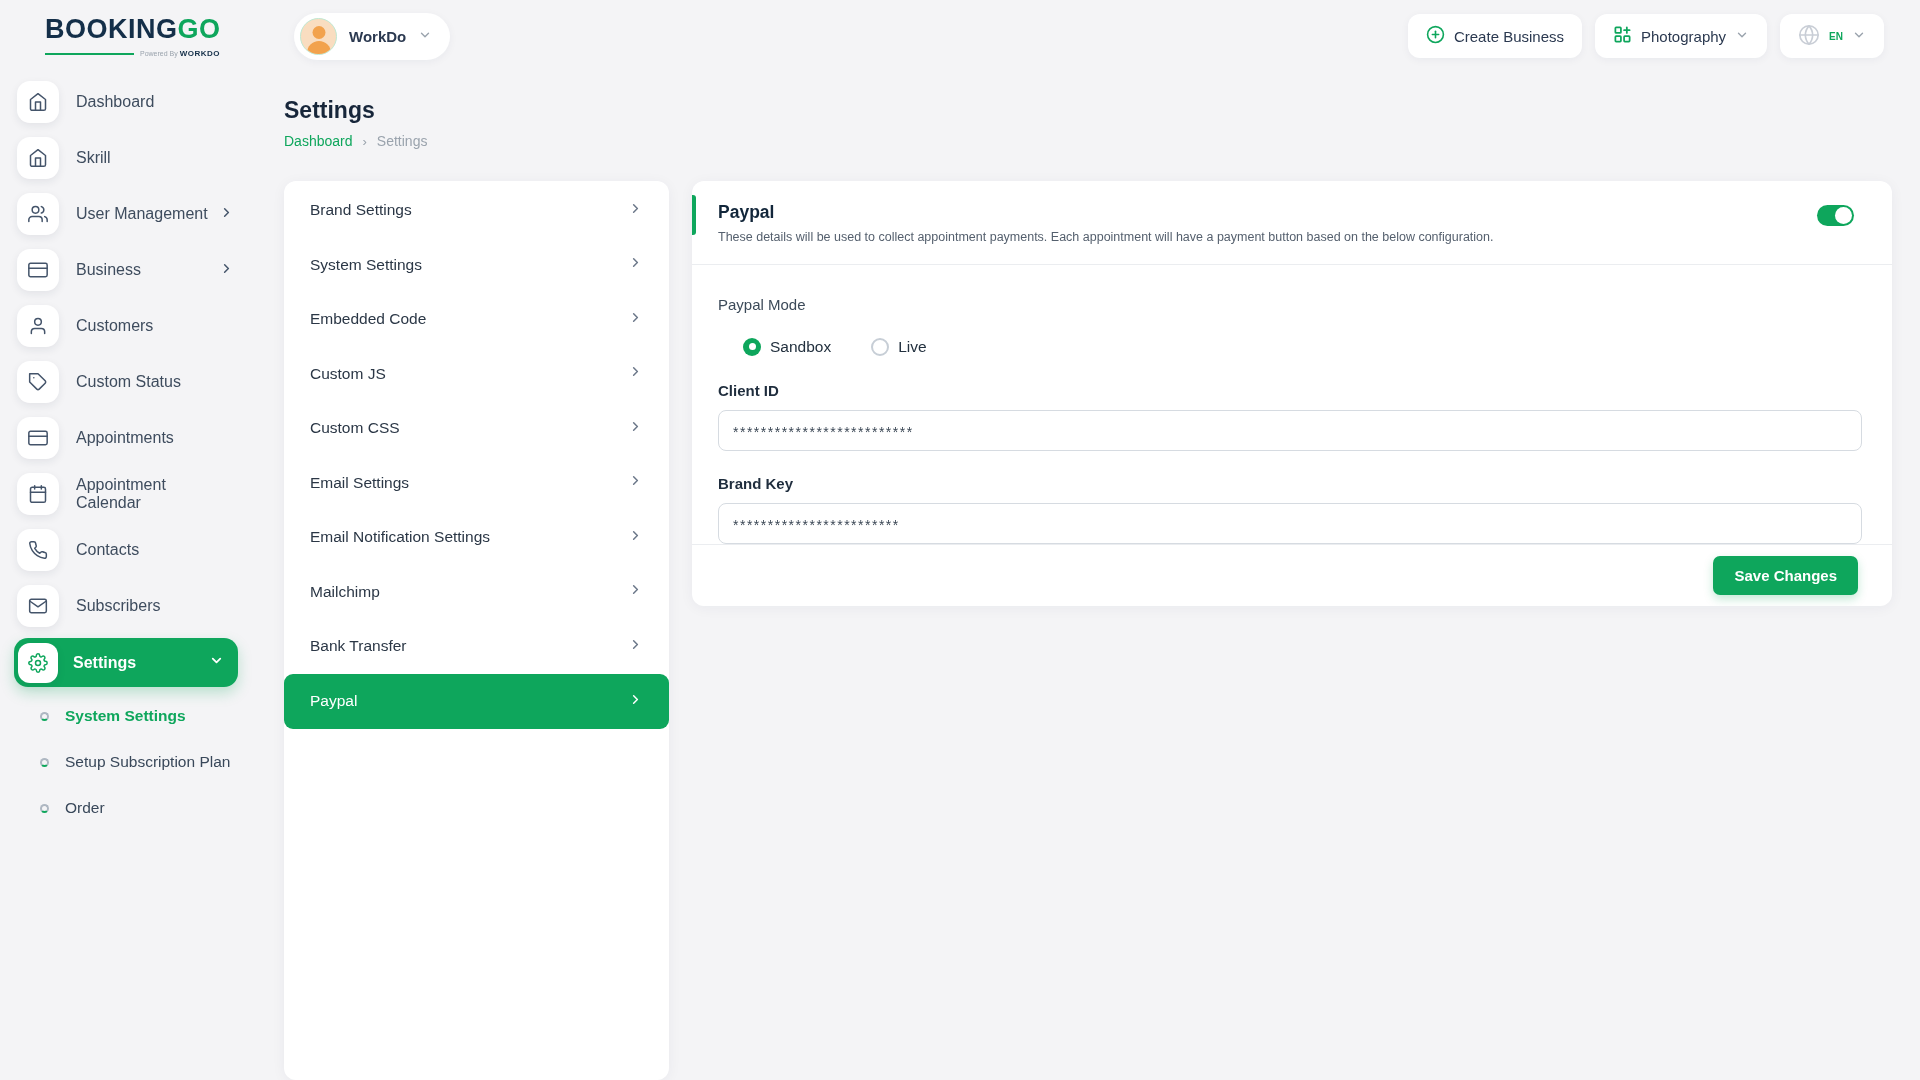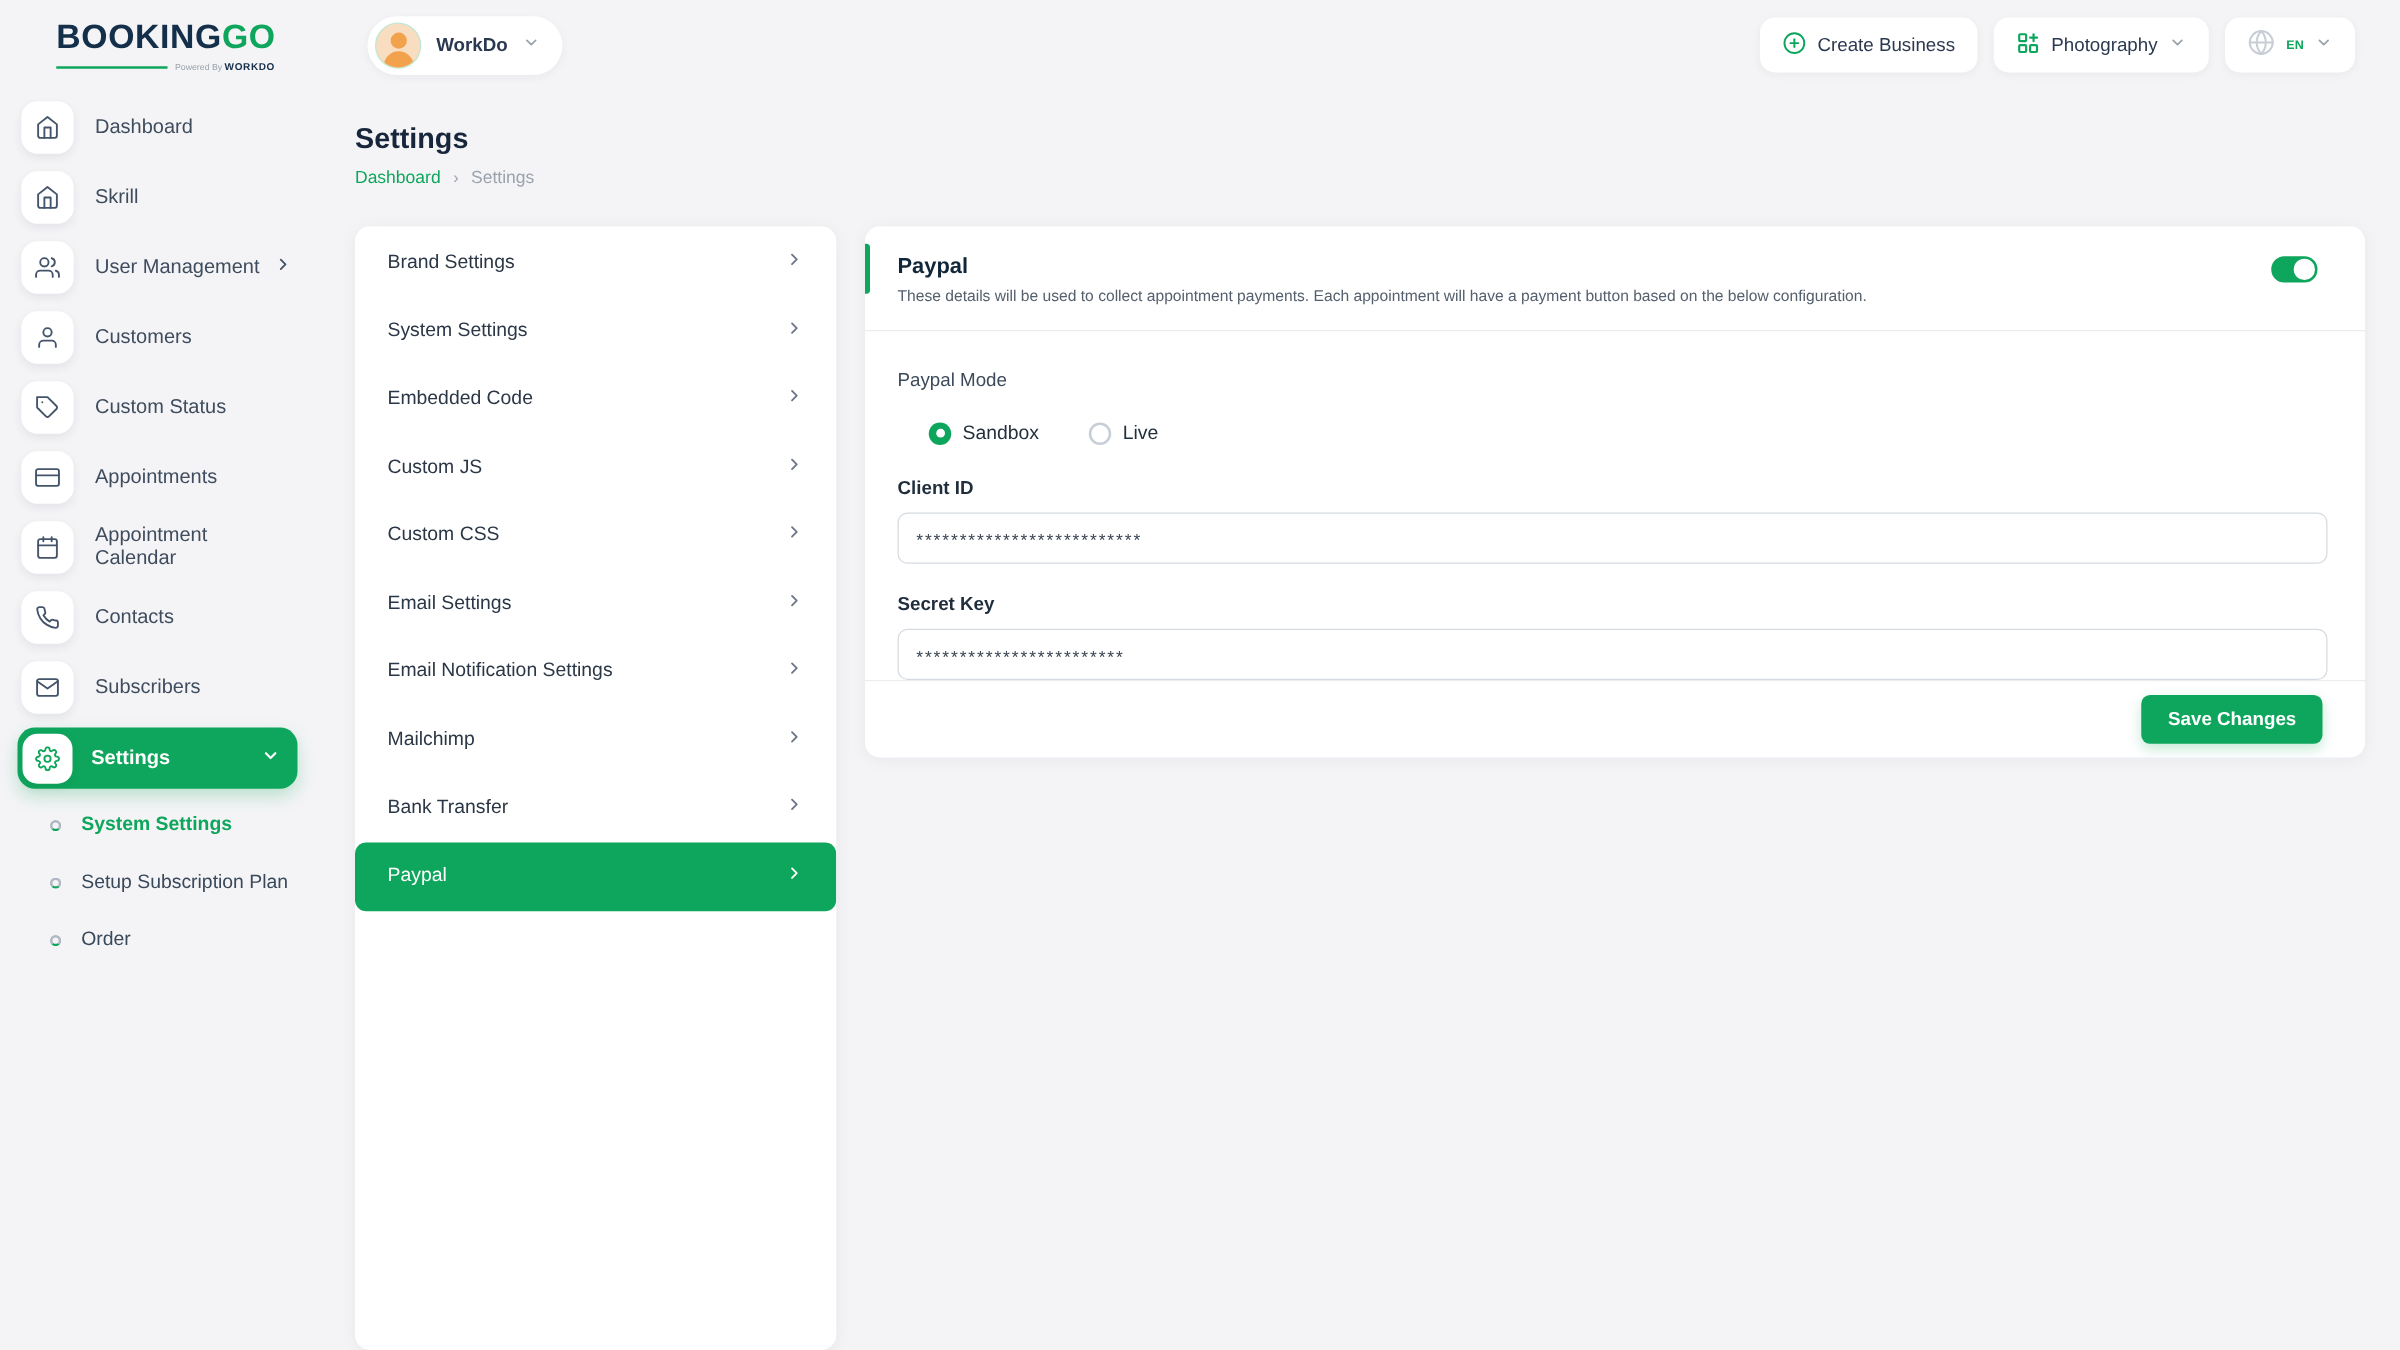--- a/index.html
+++ b/index.html
@@ -241,6 +241,18 @@
           </svg>
         </span>
         <span class="side-label">User Management</span>
+        <span class="side-chev"><span style="color:#44546a"><svg stroke="#44546a" width="15" height="15" viewBox="0 0 24 24" fill="none" stroke-width="2.4" stroke-linecap="round" stroke-linejoin="round">
+              <polyline points="9 6 15 12 9 18"></polyline>
+            </svg></span></span>
+      </div>
+      <div class="side-item">
+        <span class="icon-box">
+          <svg width="20" height="20" viewBox="0 0 24 24" fill="none" stroke-width="1.8" stroke-linecap="round" stroke-linejoin="round">
+            <rect x="1" y="4" width="22" height="16" rx="2"></rect>
+            <line x1="1" y1="10" x2="23" y2="10"></line>
+          </svg>
+        </span>
+        <span class="side-label">Business</span>
         <span class="side-chev"><span style="color:#44546a"><svg stroke="#44546a" width="15" height="15" viewBox="0 0 24 24" fill="none" stroke-width="2.4" stroke-linecap="round" stroke-linejoin="round">
               <polyline points="9 6 15 12 9 18"></polyline>
             </svg></span></span>

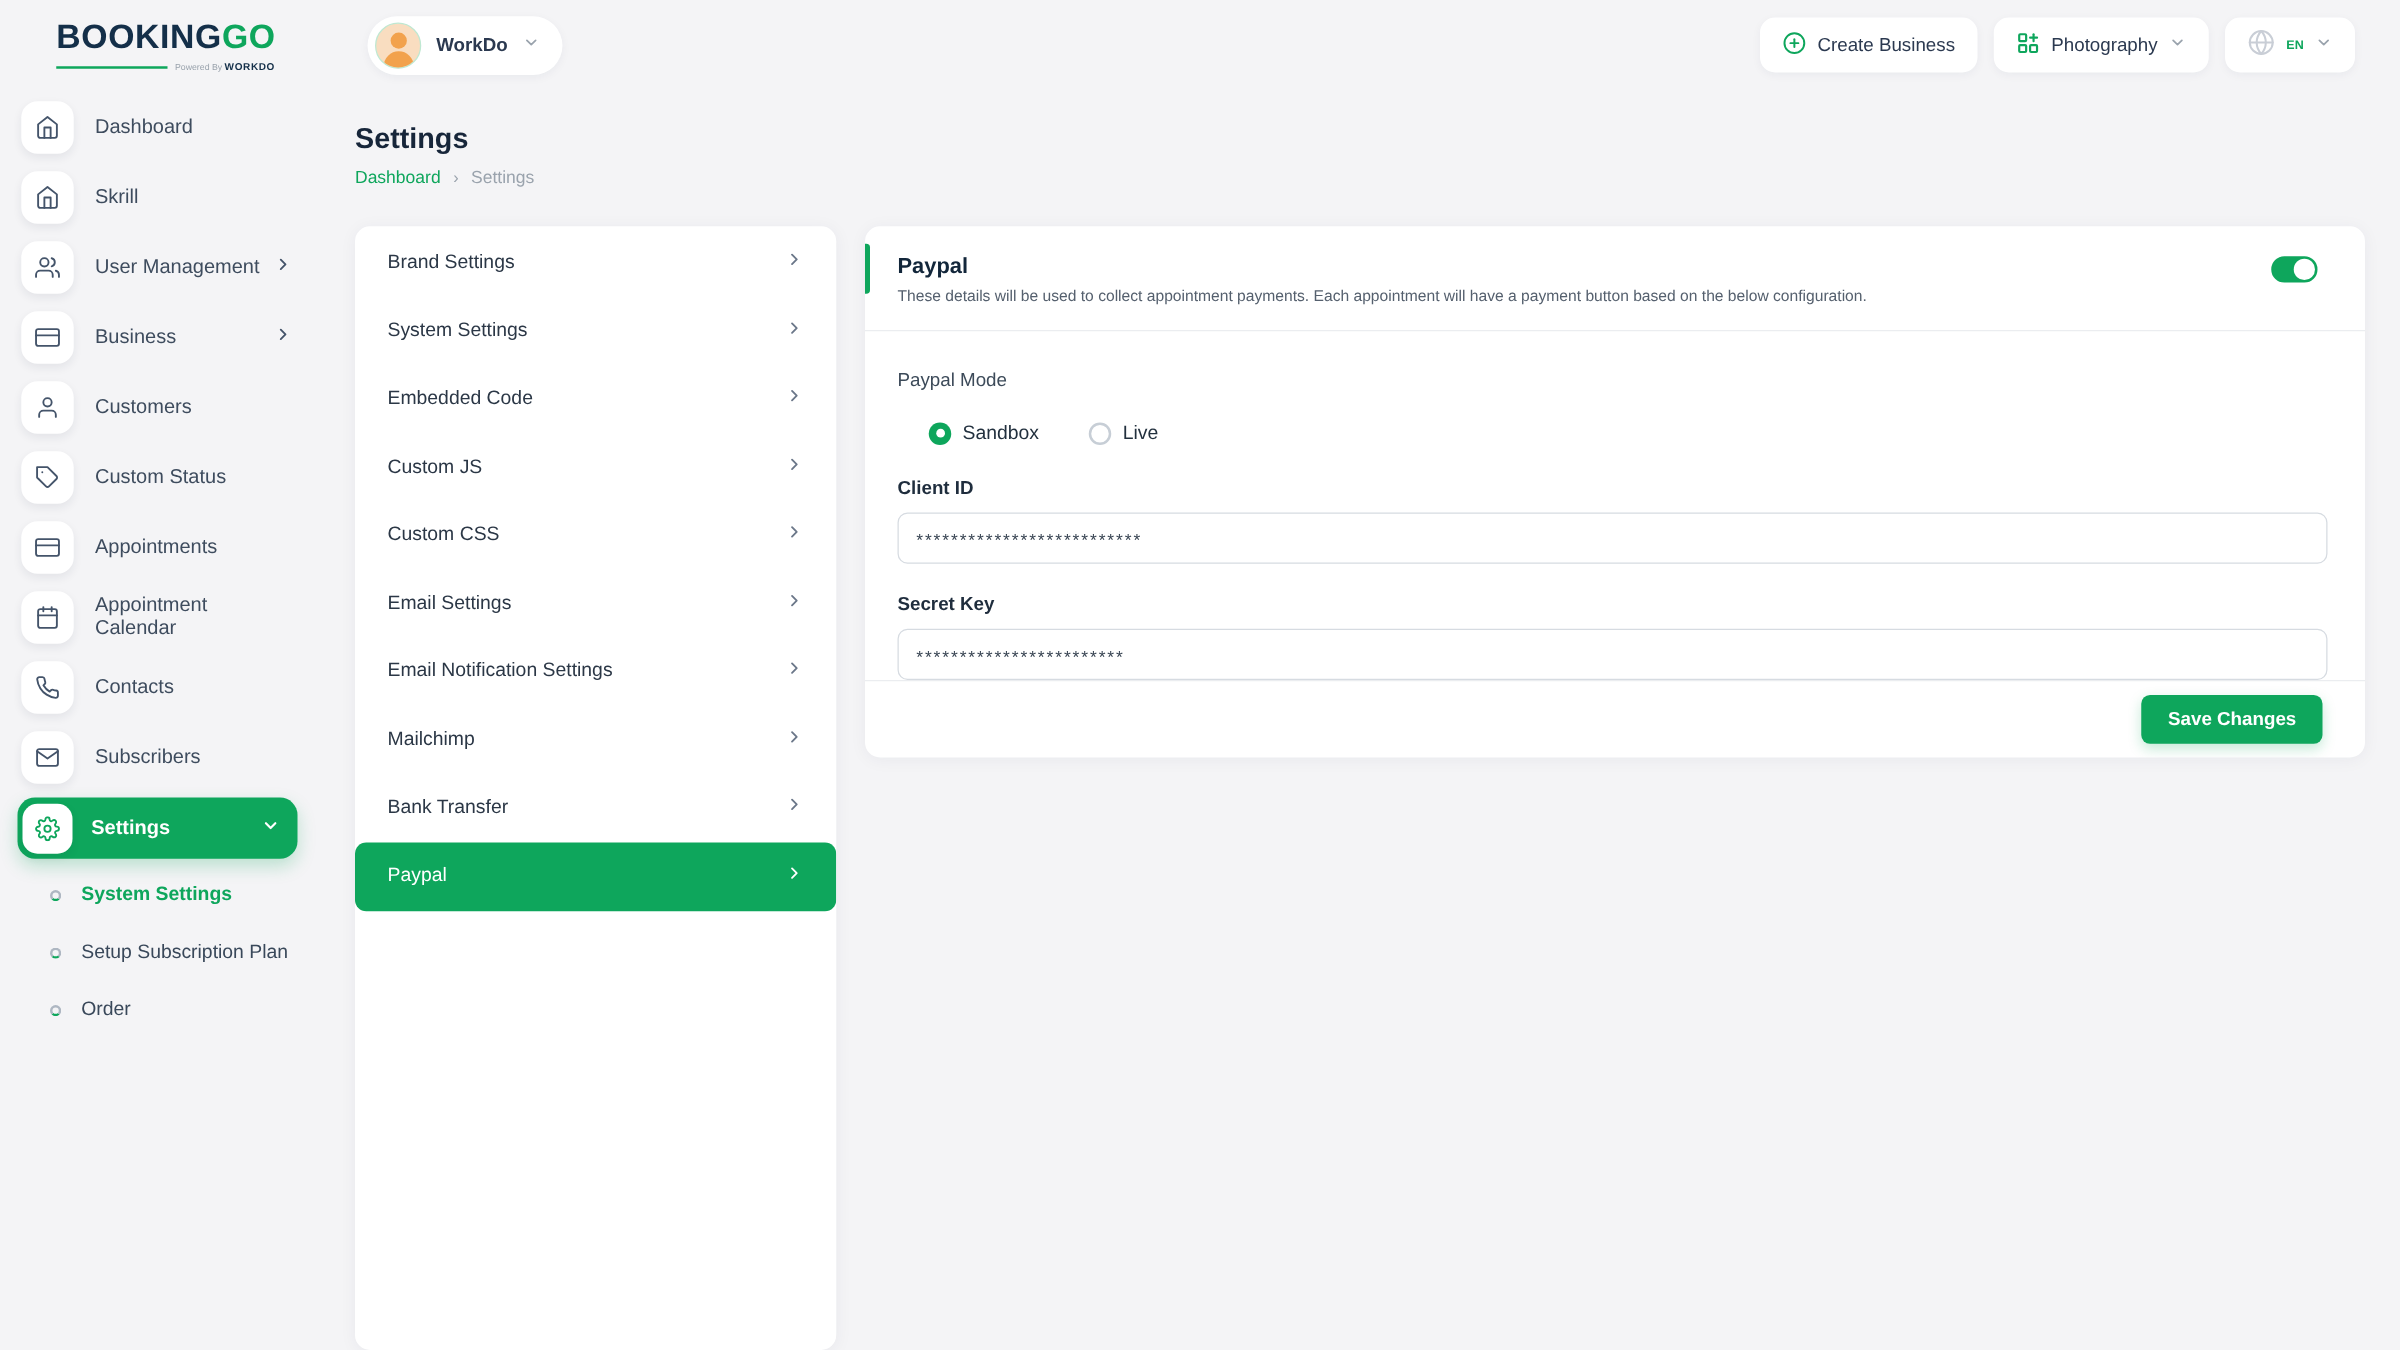--- a/index.html
+++ b/index.html
@@ -435,7 +435,7 @@
           <input type="text" value="**************************" style="">
         </div>
         <div class="field">
-          <div class="field-label">Secret Key</div>
+          <div class="field-label">Brand Key</div>
           <input type="text" value="************************" style="">
         </div>
       </div>

